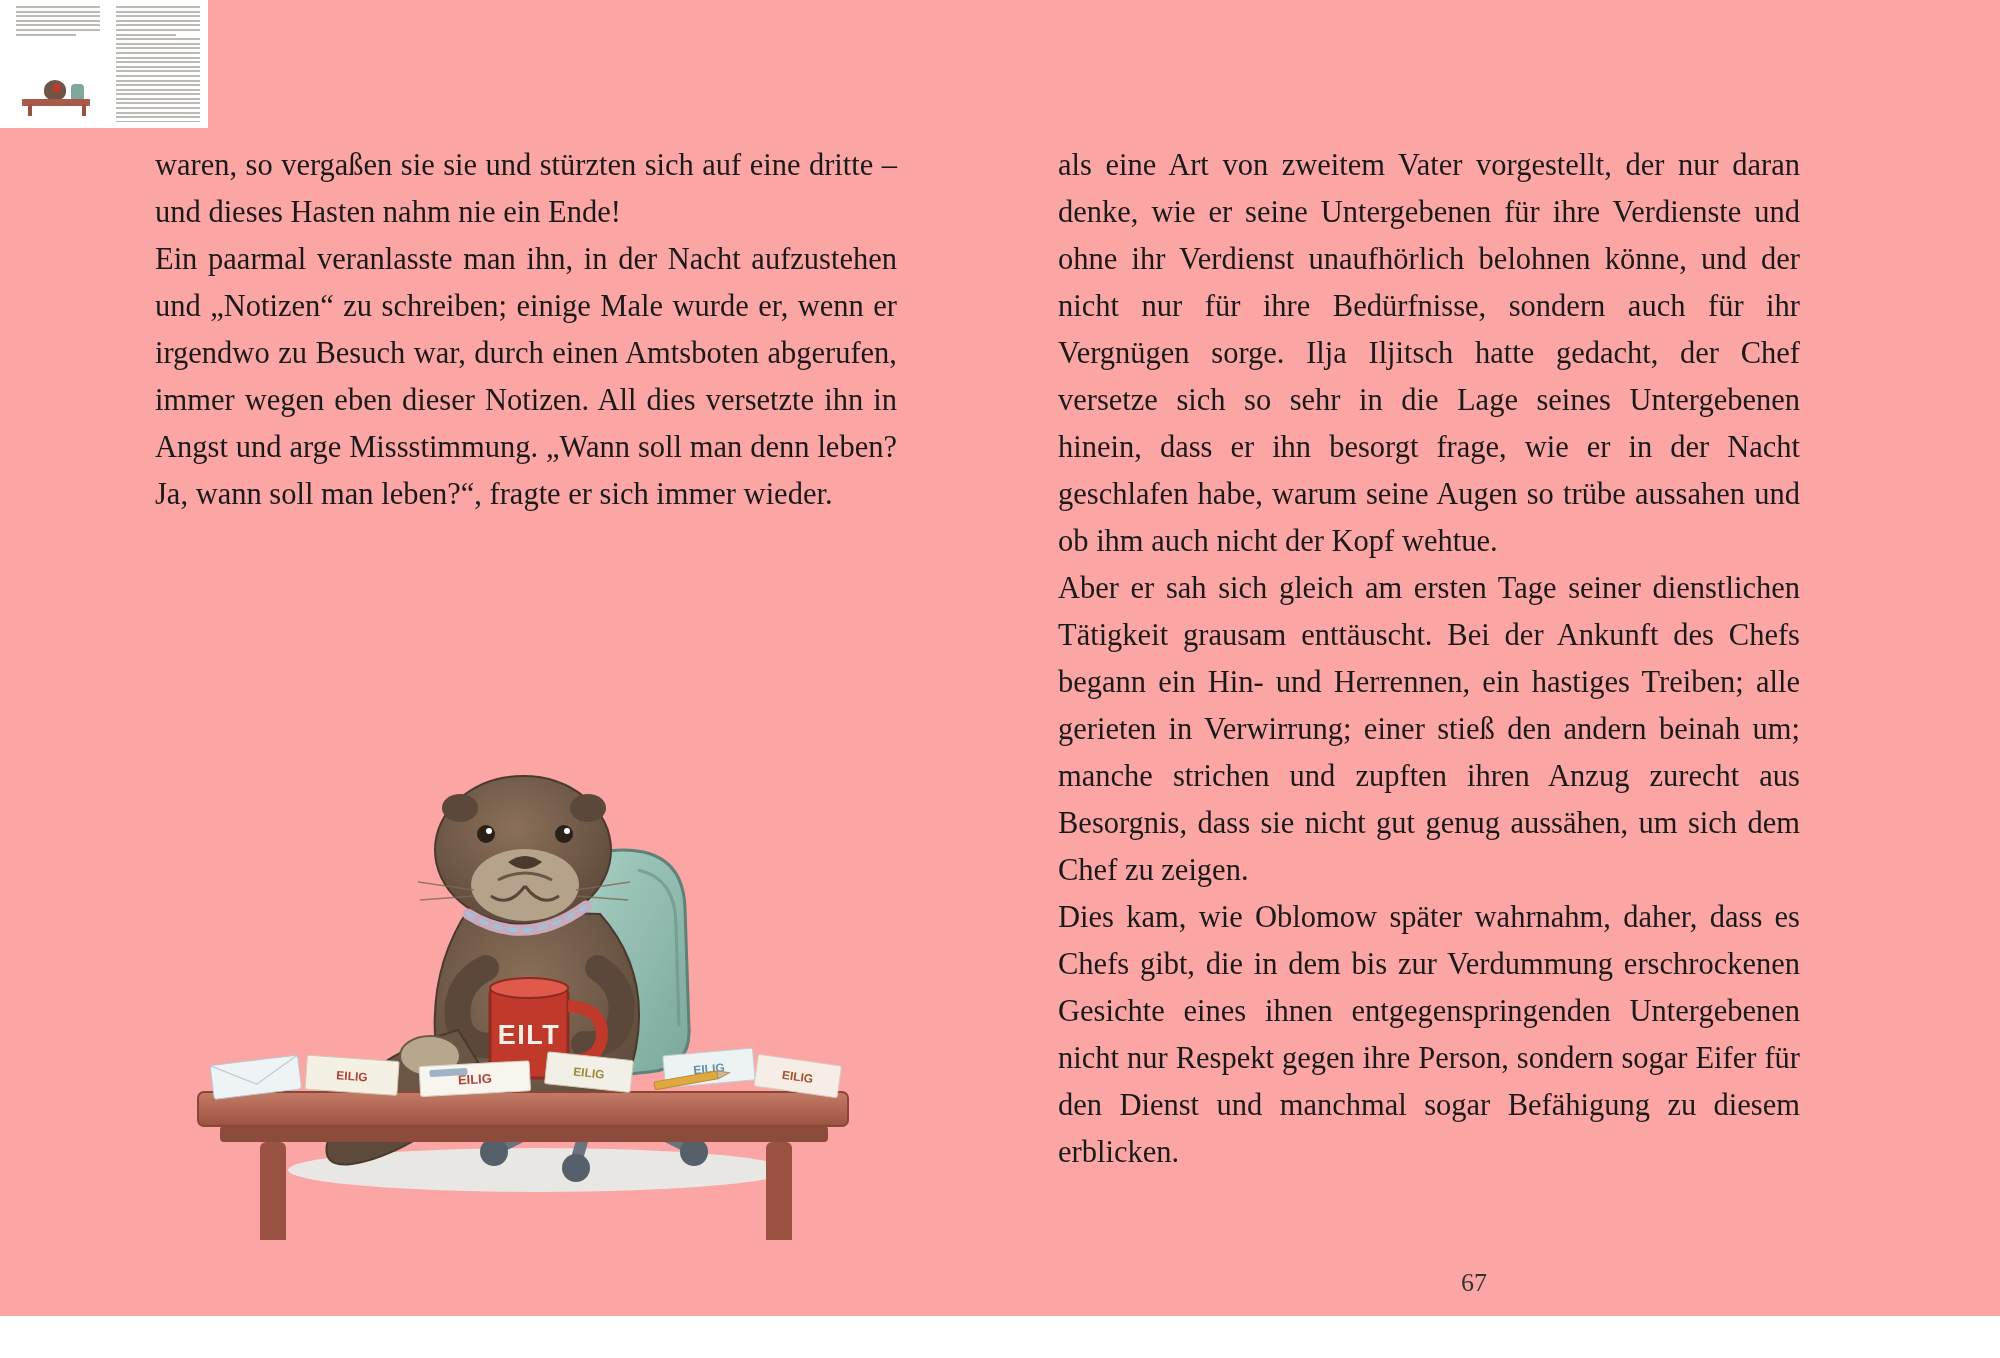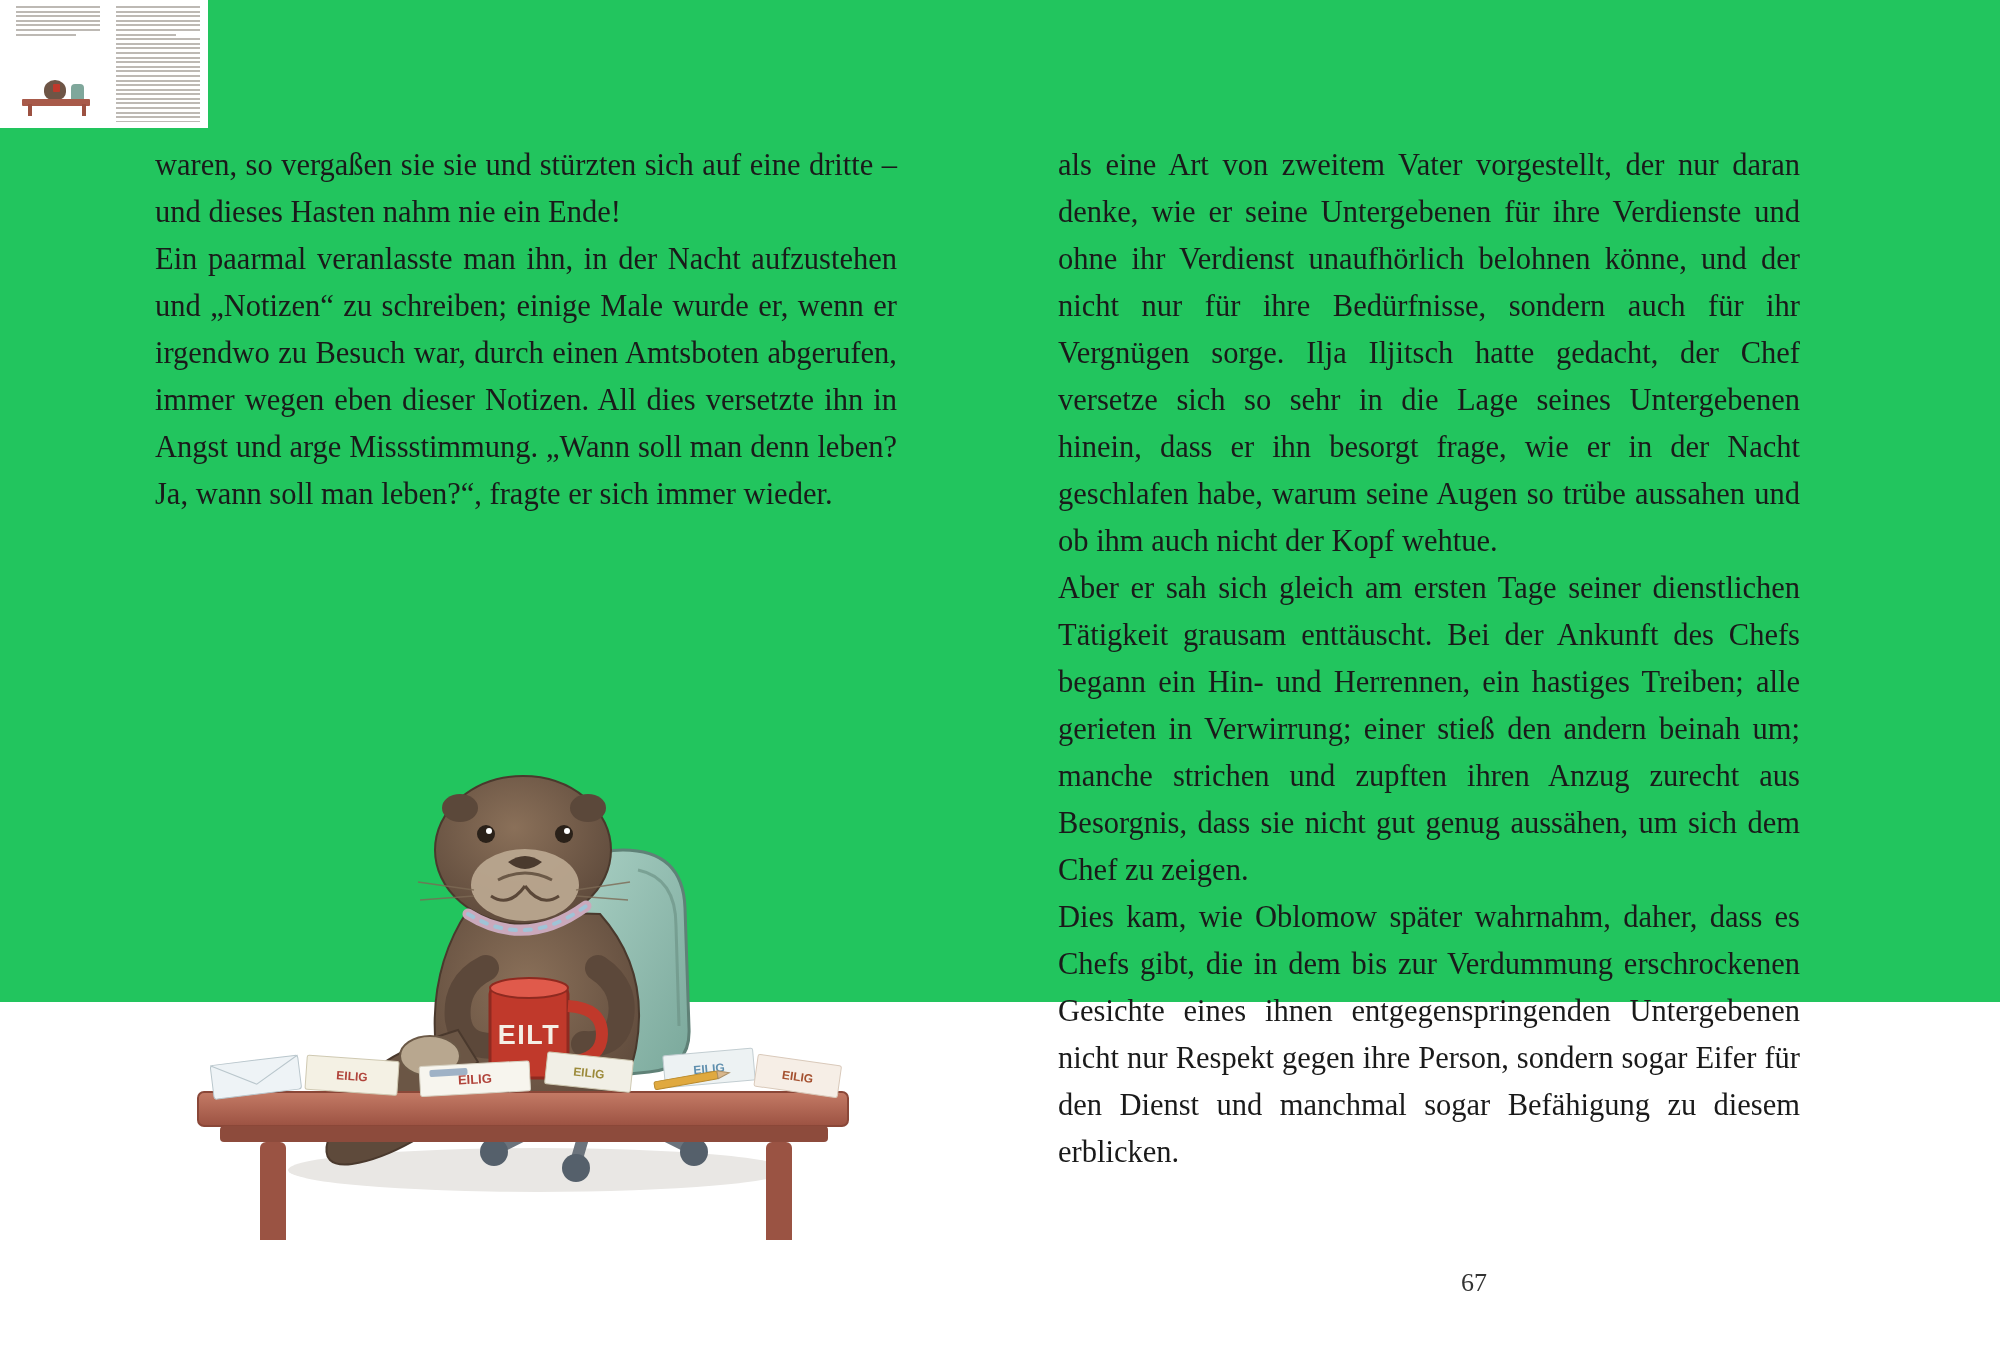--- a/index.html
+++ b/index.html
@@ -18,8 +18,8 @@
   .page-spread {
     position: relative;
     width: 2000px;
-    height: 1002px;
-    background: #22c55e;
+    height: 1316px;
+    background: #fca5a5;
   }
 
   

